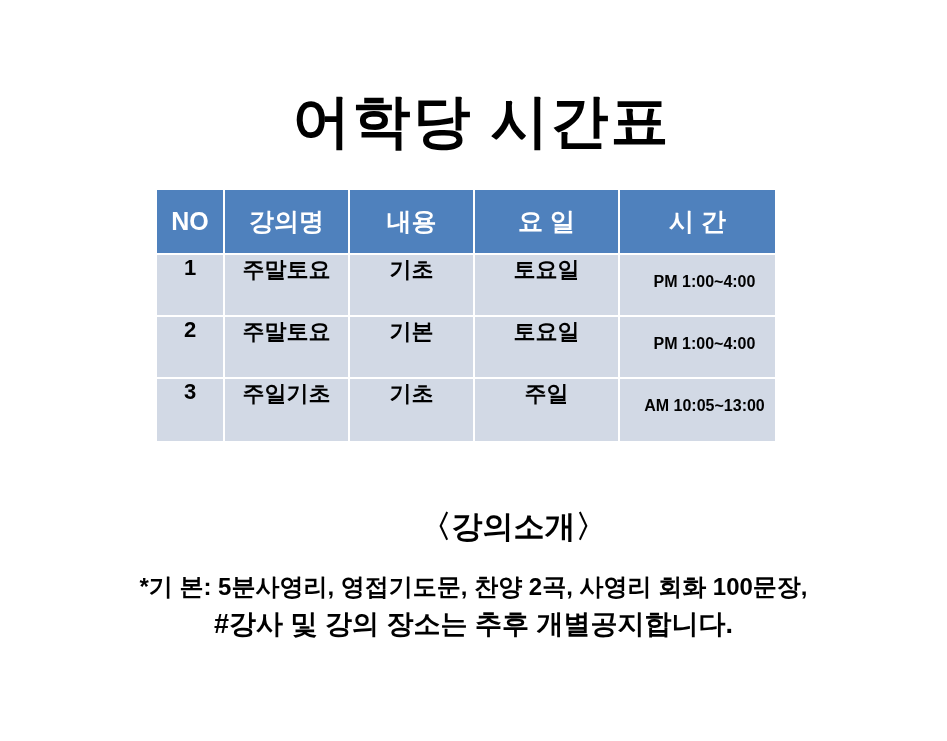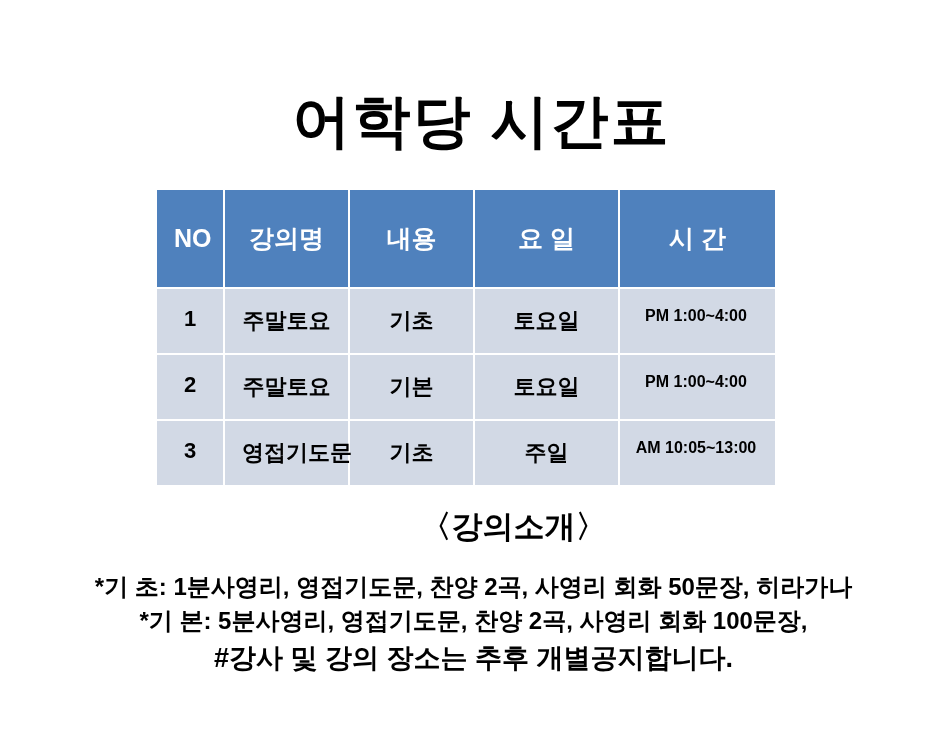--- a/index.html
+++ b/index.html
@@ -51,7 +51,7 @@
   .schedule-table td {
     border-right: 2px solid #ffffff;
     border-bottom: 2px solid #ffffff;
-    padding: 17px;
+    padding: 0;
     margin: 0;
   }
   .schedule-table th:last-child,

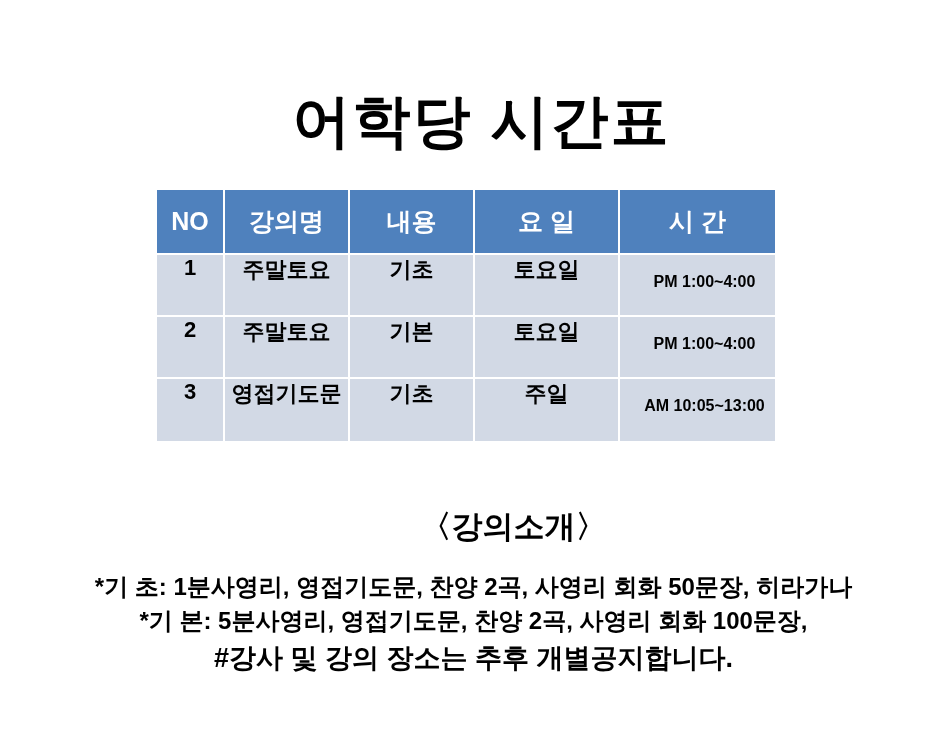--- a/index.html
+++ b/index.html
@@ -173,7 +173,7 @@
       </tr>
       <tr>
         <td class="cell-no">3</td>
-        <td class="cell-course">영접기도문</td>
+        <td class="cell-course">주일기초</td>
         <td class="cell-content">기초</td>
         <td class="cell-day">주일</td>
         <td class="cell-time">AM 10:05~13:00</td>

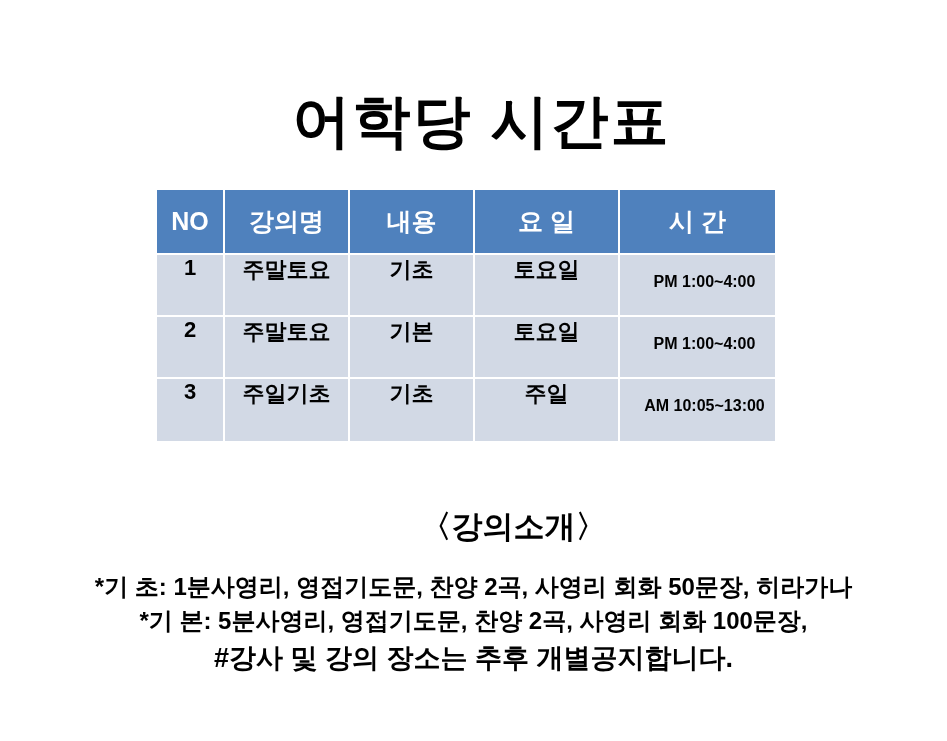--- a/index.html
+++ b/index.html
@@ -184,7 +184,6 @@
   <div class="subtitle">〈강의소개〉</div>
 
   <div class="notes">
-    <div class="note-line">*기 초: 1분사영리, 영접기도문, 찬양 2곡, 사영리 회화 50문장, 히라가나</div>
     <div class="note-line">*기 본: 5분사영리, 영접기도문, 찬양 2곡, 사영리 회화 100문장,</div>
     <div class="note-line emphasis">#강사 및 강의 장소는 추후 개별공지합니다.</div>
   </div>

